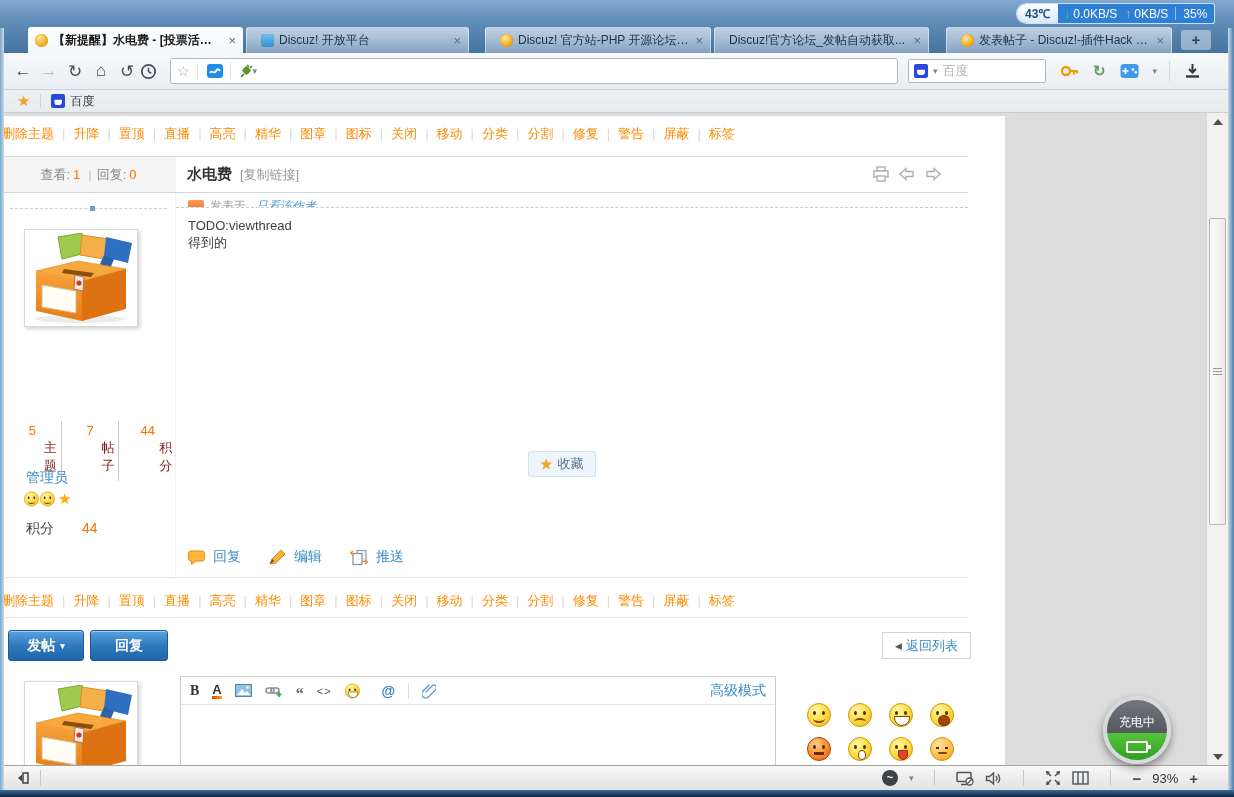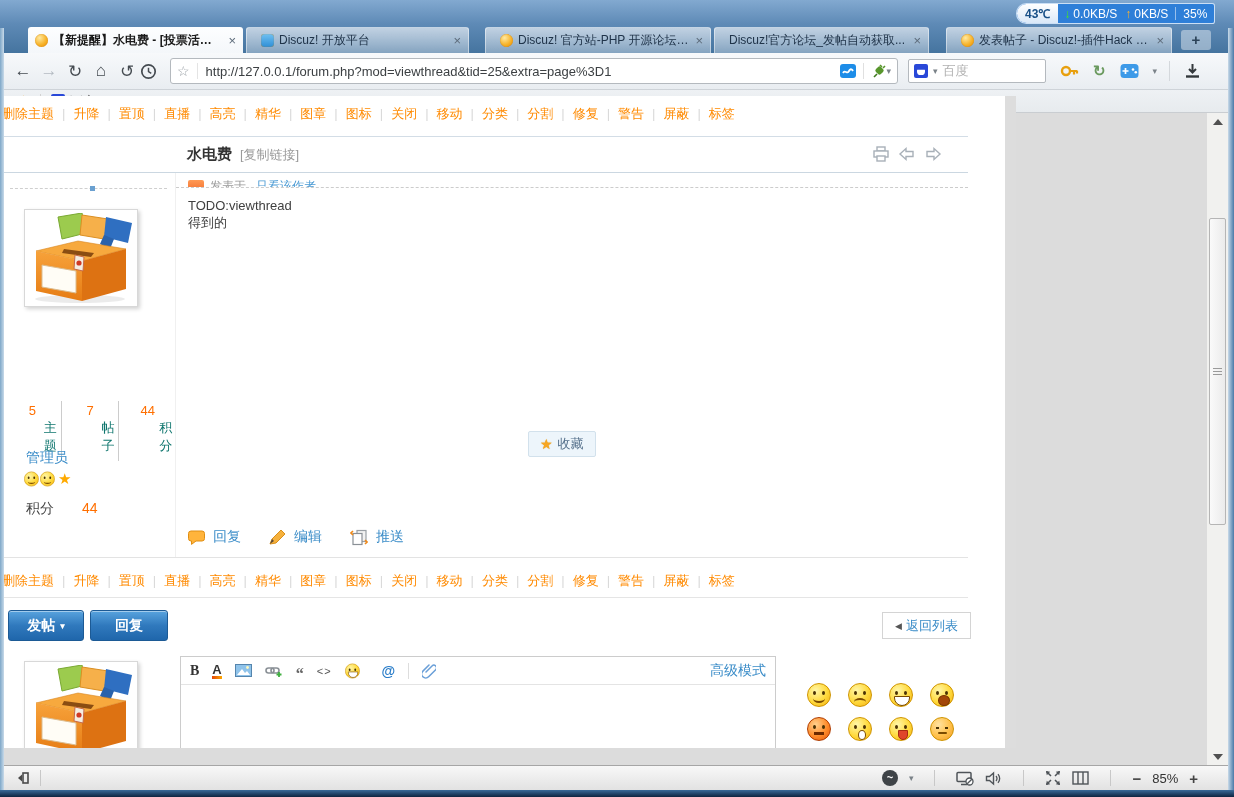--- a/index.html
+++ b/index.html
@@ -282,7 +282,6 @@
     </span>
     <div class="addressbar">
       <span class="star">☆</span>
-      <span class="url">http://127.0.0.1/forum.php?mod=viewthread&amp;tid=25&amp;extra=page%3D1</span>
       <span>
         <svg width="18" height="16" viewBox="0 0 18 16">
             <rect x="1" y="1" width="16" height="14" rx="3" fill="#1d8de8"></rect>

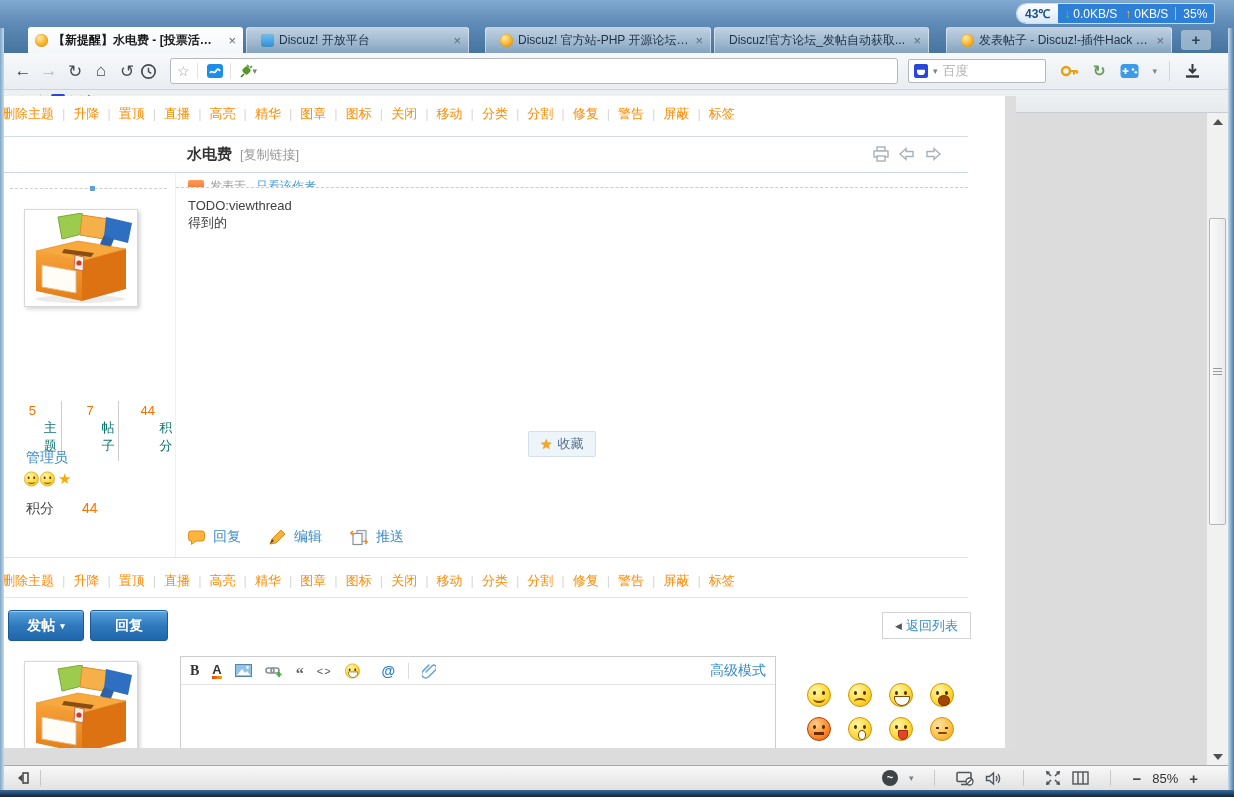--- a/index.html
+++ b/index.html
@@ -64,7 +64,7 @@
     border-radius:50% 50% 45% 45%; clip-path:polygon(0 35%,100% 35%,100% 100%,0 100%); }
 
   
-  .viewport { position:absolute; left:4px; top:96px; width:1012px; height:652px; background:#fff; overflow:hidden; }
+  .viewport { position:absolute; left:4px; top:116px; width:1012px; height:652px; background:#fff; overflow:hidden; }
   .graybg { position:absolute; left:1001px; top:0; width:201px; height:652px; background:#dddddd; }
 
   .modrow { position:absolute; left:-2px; width:980px; list-style:none; font-size:13px; white-space:nowrap; }

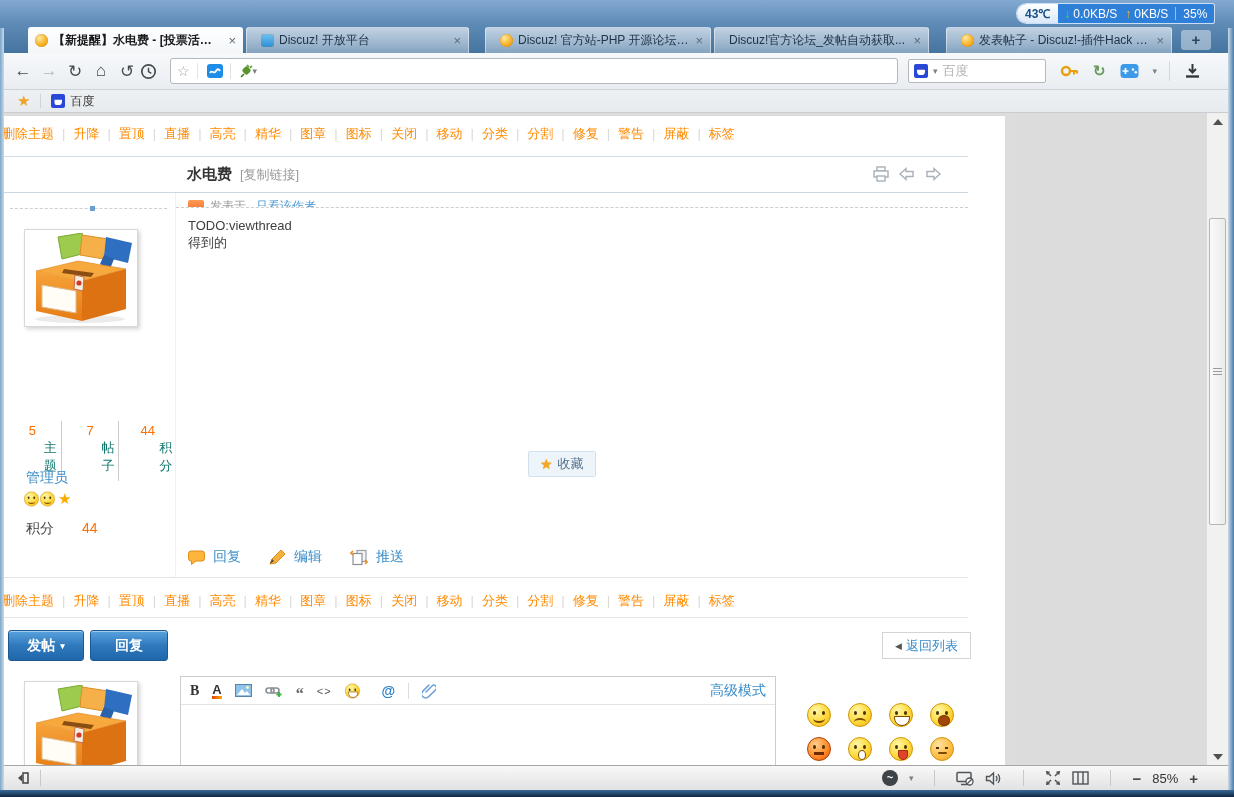--- a/index.html
+++ b/index.html
@@ -350,6 +350,13 @@
     <li>删除主题</li><li>升降</li><li>置顶</li><li>直播</li><li>高亮</li><li>精华</li><li>图章</li><li>图标</li><li>关闭</li><li>移动</li><li>分类</li><li>分割</li><li>修复</li><li>警告</li><li>屏蔽</li><li>标签</li></ul>
 
     <div class="thread-header">
+      <div class="th-left">
+        <span>查看:</span>
+        <b>1</b>
+        <span class="pipe">|</span>
+        <span>回复:</span>
+        <b>0</b>
+      </div>
       <div class="th-title">
         <span class="name">水电费</span>
         <span class="copy">[复制链接]</span>

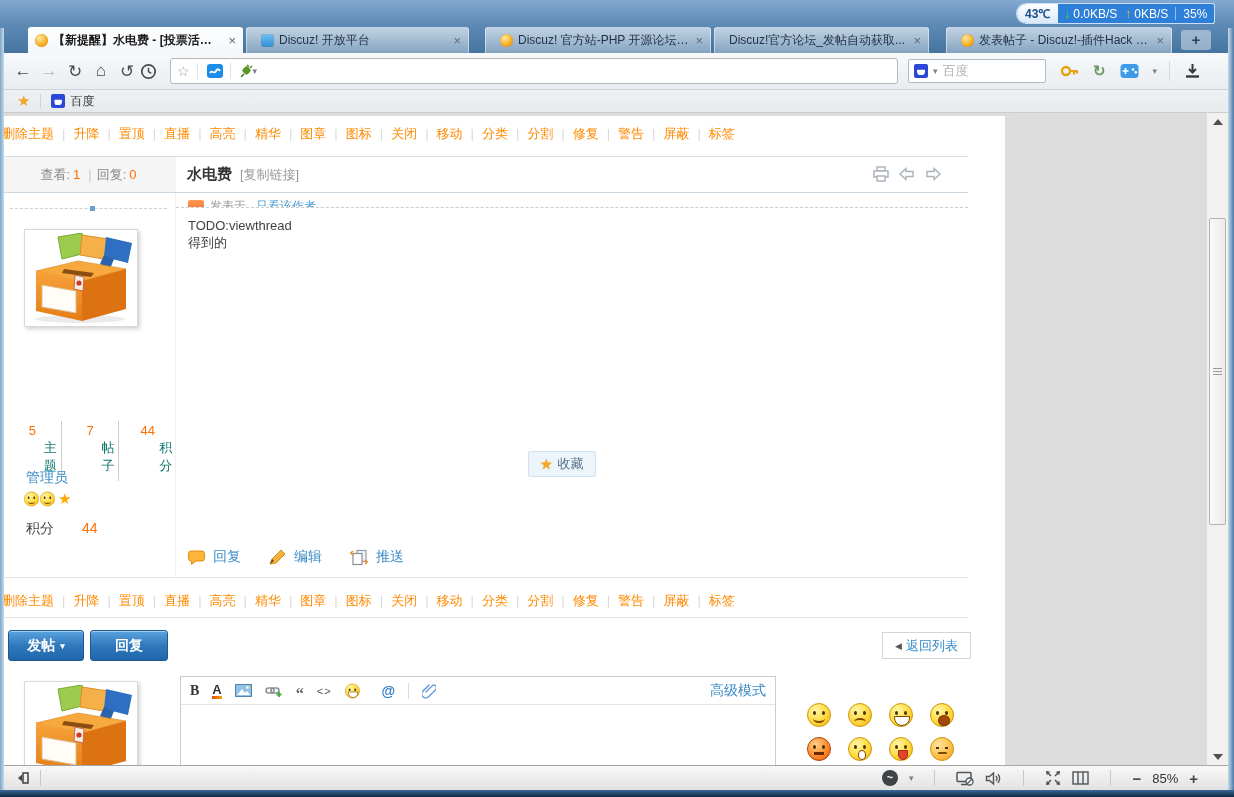--- a/index.html
+++ b/index.html
@@ -107,7 +107,7 @@
   .meta-inner { position:absolute; left:12px; right:8px; top:-7px; display:flex; align-items:center; font-size:12px; }
   .meta-ico { width:16px; height:13px; background:linear-gradient(#ff9a55,#f26a2a); border-radius:2px; margin-right:6px; flex:none; }
   .meta-inner .mtx { color:#9a9a9a; margin-right:10px; }
-  .meta-inner .mlink { color:#4a9ad4; }
+  .meta-inner .mlink { color:#4a9ad4;font-style:italic; }
   .meta-right { margin-left:auto; display:flex; align-items:flex-start; gap:6px;margin-top:24px; }
   .meta-box { width:44px; height:15px; border:1px solid #ccc; background:#fff; }
   .post-content { position:absolute; left:12px; top:24px; font-size:13px; color:#3f3f3f; line-height:17px; }

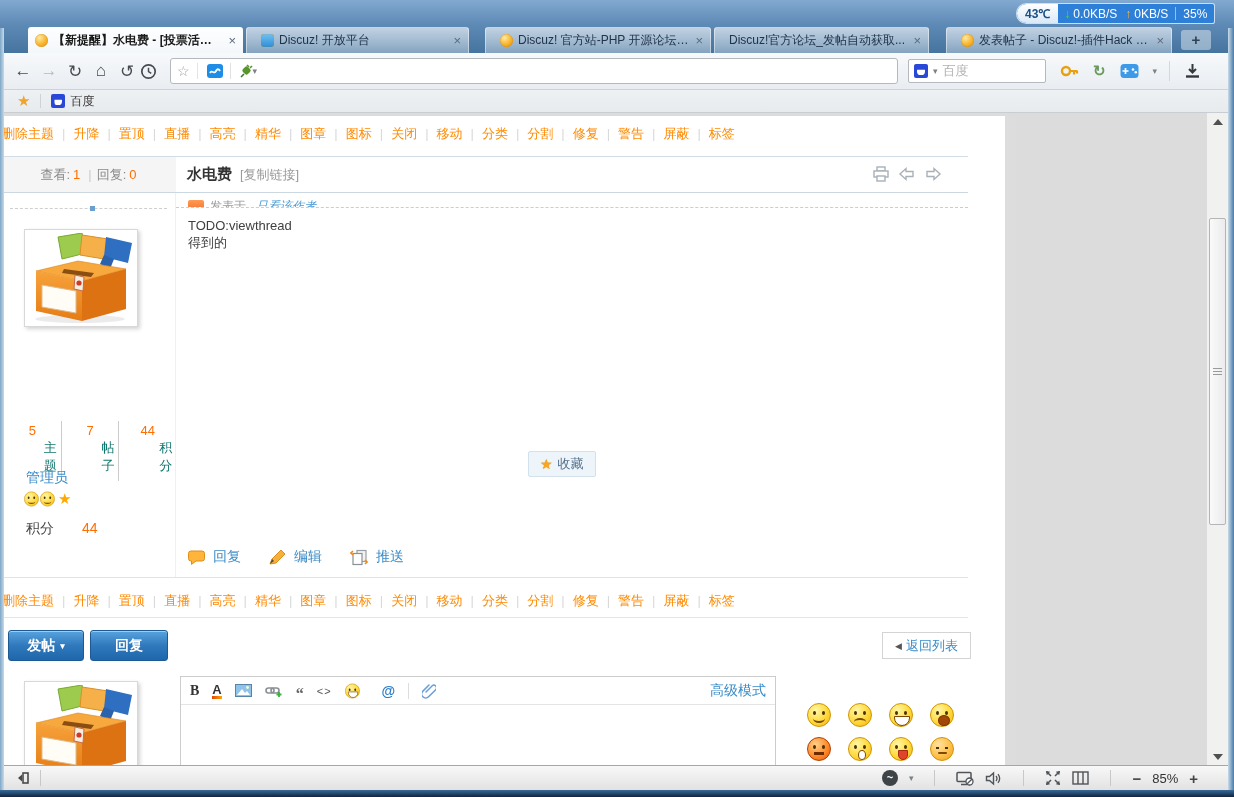--- a/index.html
+++ b/index.html
@@ -94,7 +94,7 @@
   .stats .cell { flex:1; padding:2px 0 6px; }
   .stats .cell:not(:last-child) { border-right:1px solid #ccc; }
   .stats .v { color:#ff6f00; font-size:13px; }
-  .stats .l { color:#0f766e; font-size:13px; margin-top:1px;margin-left:36px; }
+  .stats .l { color:#7f1d1d; font-size:13px; margin-top:1px;margin-left:36px; }
   .grp { position:absolute; left:22px; top:276px; font-size:14px; color:#3a8cc8; }
   .badges { position:absolute; left:20px; top:297px; display:flex; align-items:center; height:18px; }
   .badge-star { color:#ffaa00; font-size:15px; margin-left:2px; }

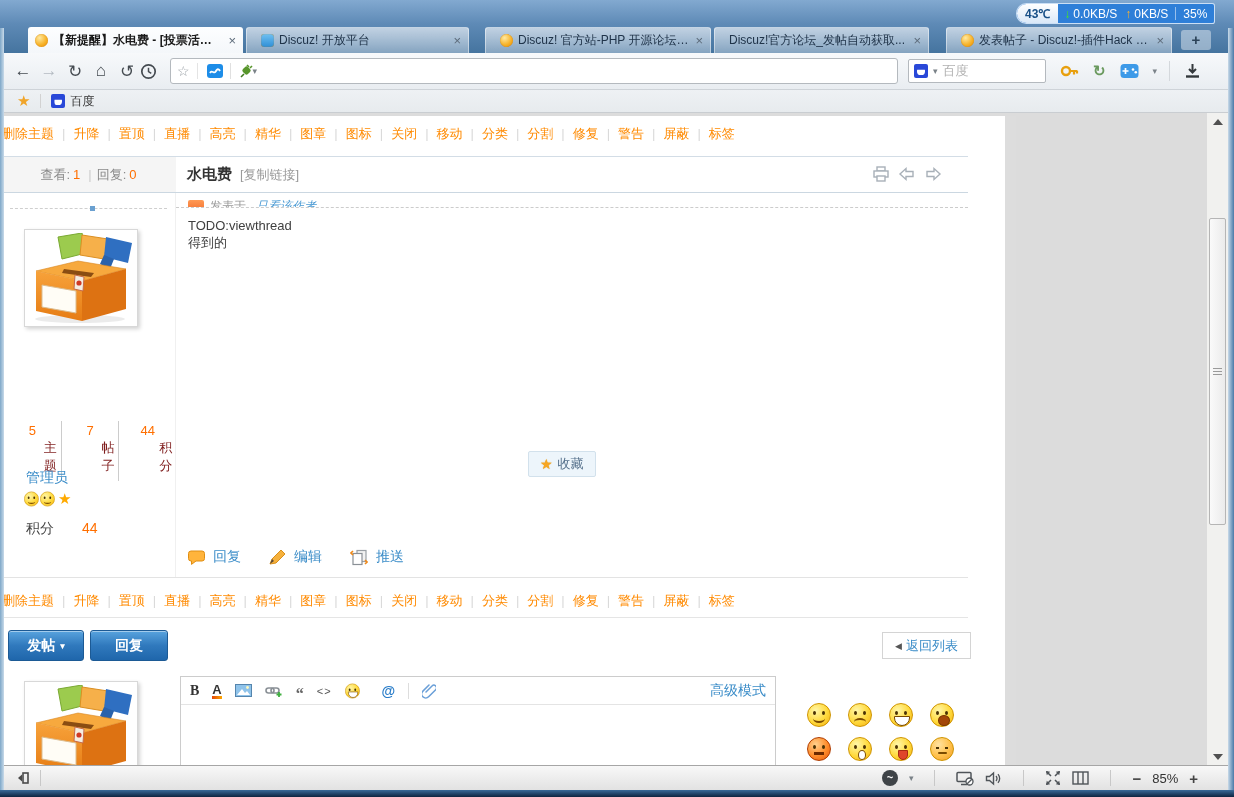--- a/index.html
+++ b/index.html
@@ -603,6 +603,12 @@
     </div>
   </div>
 
+  <div class="charge">
+    <div class="top">充电中</div>
+    <div class="bot">
+        <span class="batt"></span>
+      </div>
+  </div>
 
   <div class="left-edge"></div>
   <div class="right-edge"></div>

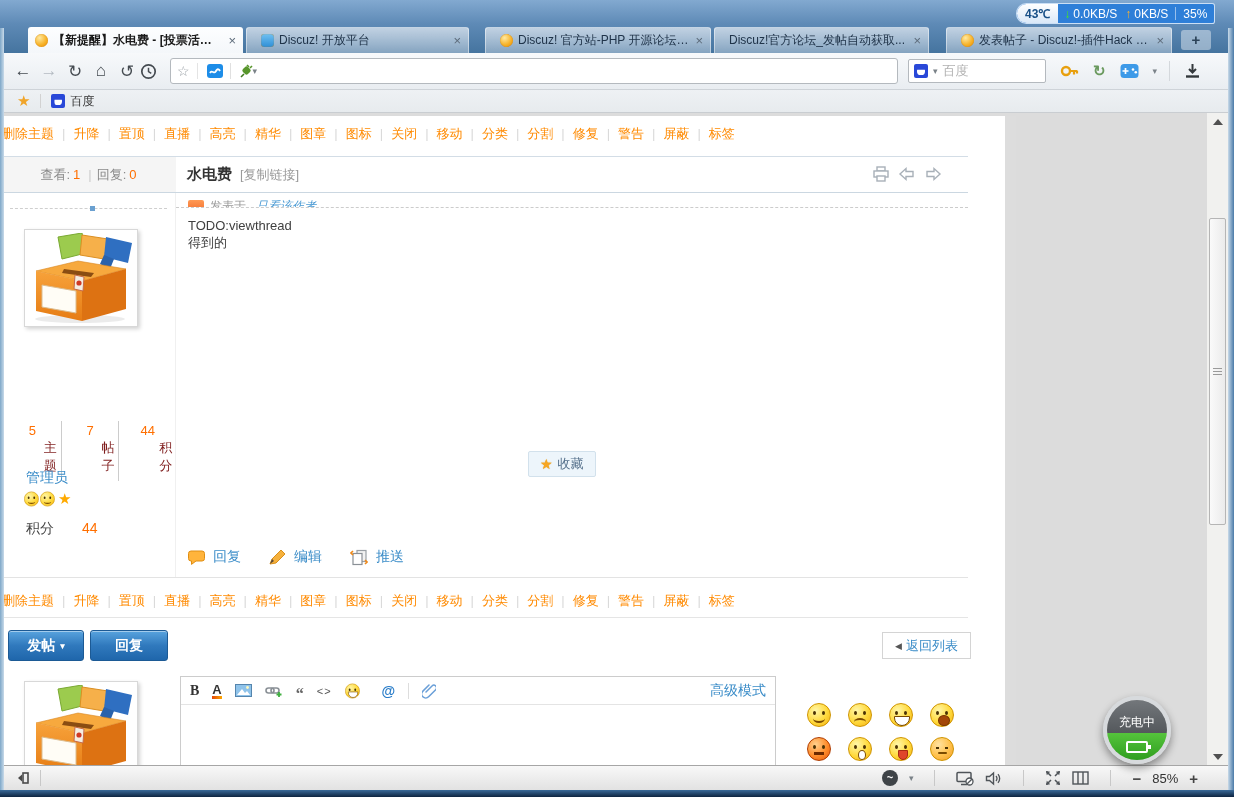--- a/index.html
+++ b/index.html
@@ -598,7 +598,7 @@
       </span>
       <span class="sb-sep"></span>
       <span class="sb-pm">−</span>
-      <span class="sb-zoomtxt">85%</span>
+      <span class="sb-zoomtxt">93%</span>
       <span class="sb-pm">+</span>
     </div>
   </div>

